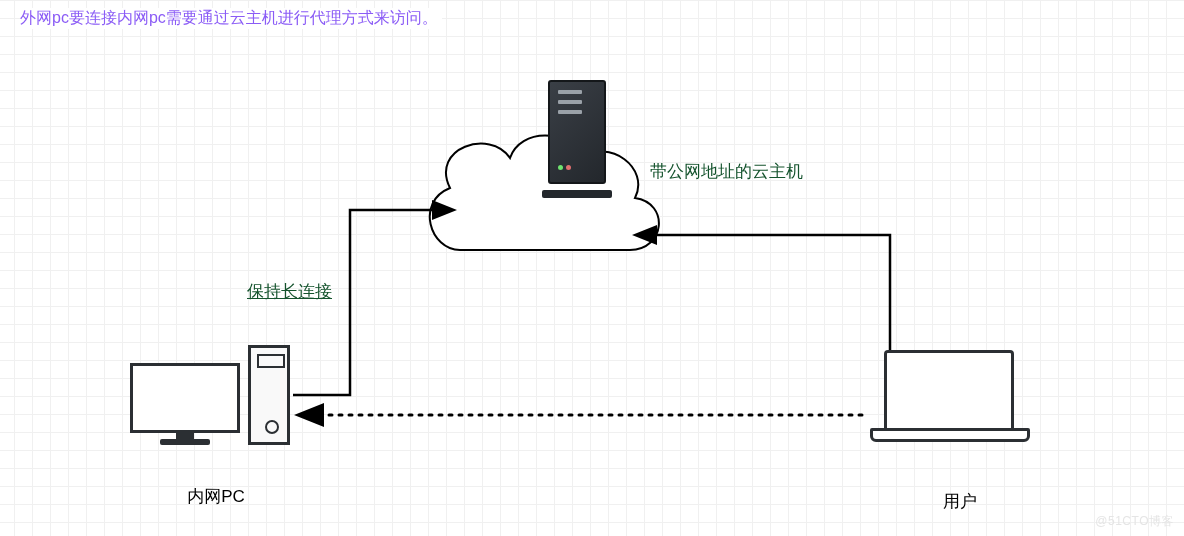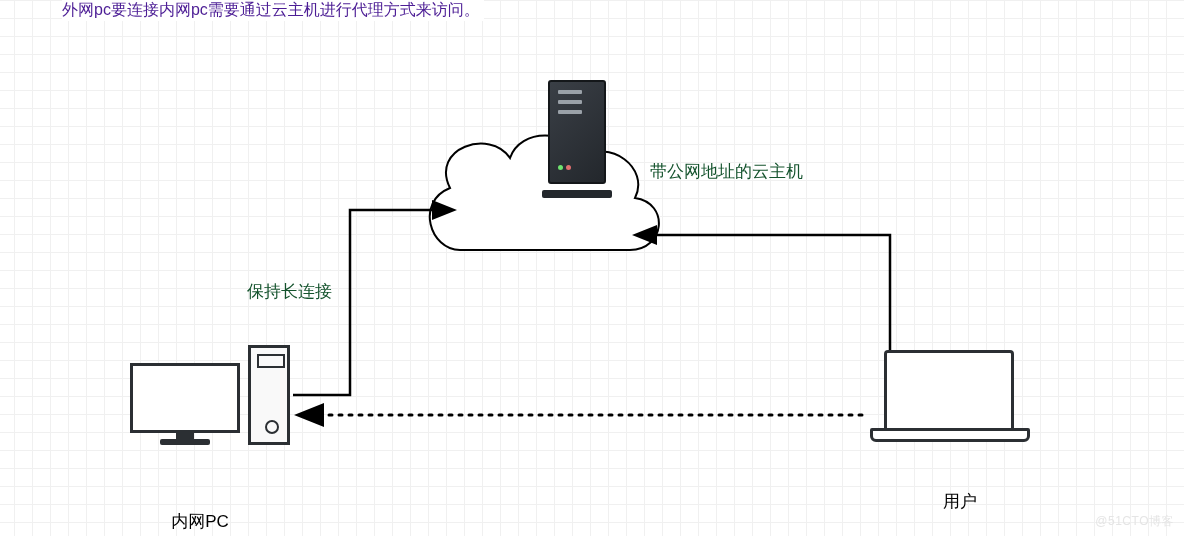--- a/index.html
+++ b/index.html
@@ -20,12 +20,11 @@
   #caption {
     position: absolute;
     left: 20px;
-    top: 0;
+    top: 8px;
     font-size: 16px;
-    color: #4c1d95;
+    color: #8b5cf6;
     background: #fff;
     padding-right: 4px;
-    margin-left: 42px;
   }
   .label {
     position: absolute;

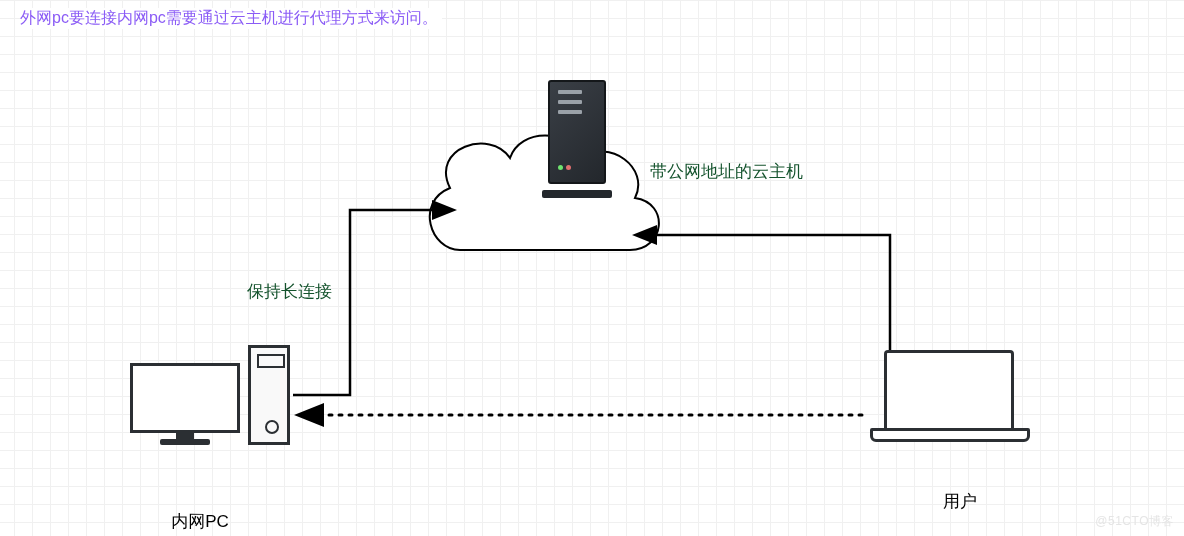--- a/index.html
+++ b/index.html
@@ -170,7 +170,7 @@
 
 <div class="label" style="left:650px; top:160px;">带公网地址的云主机</div>
 
-<div class="label" style="left:247px; top:280px;">保持长连接</div>
+<div class="label" style="left:247px; top:280px;text-decoration:underline;">保持长连接</div>
 
 <div class="pc">
   <div class="monitor"></div>

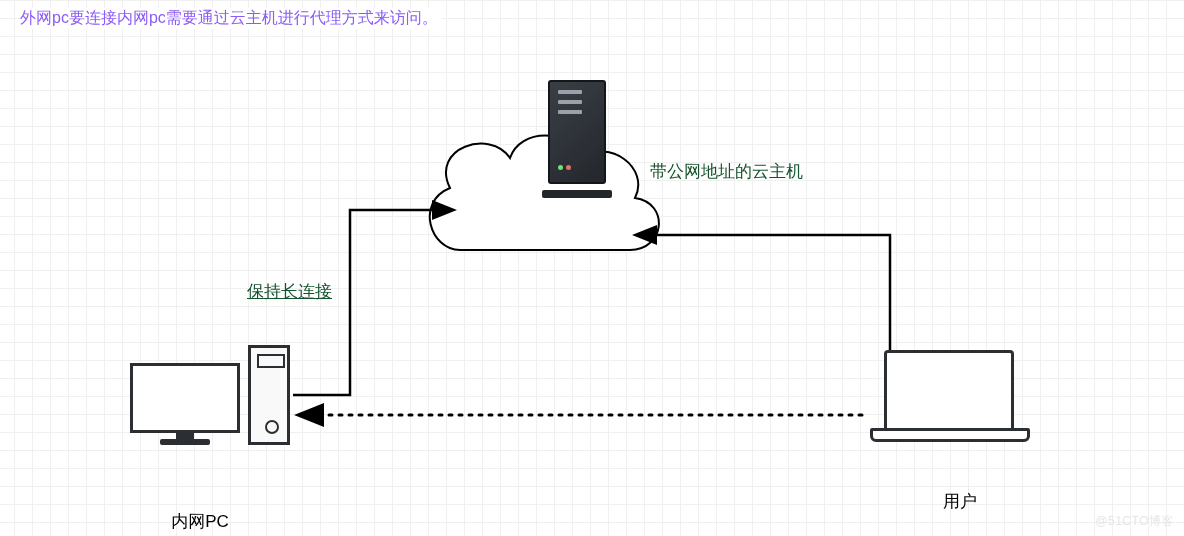--- a/index.html
+++ b/index.html
@@ -178,7 +178,7 @@
   <div class="standbase"></div>
   <div class="tower"></div>
 </div>
-<div class="node-label" style="left:160px; top:510px; width:80px;">内网PC</div>
+<div class="node-label" style="left:160px; top:485px; width:80px;padding-left:16px;">内网PC</div>
 
 <div class="laptop">
   <div class="screen"></div>

